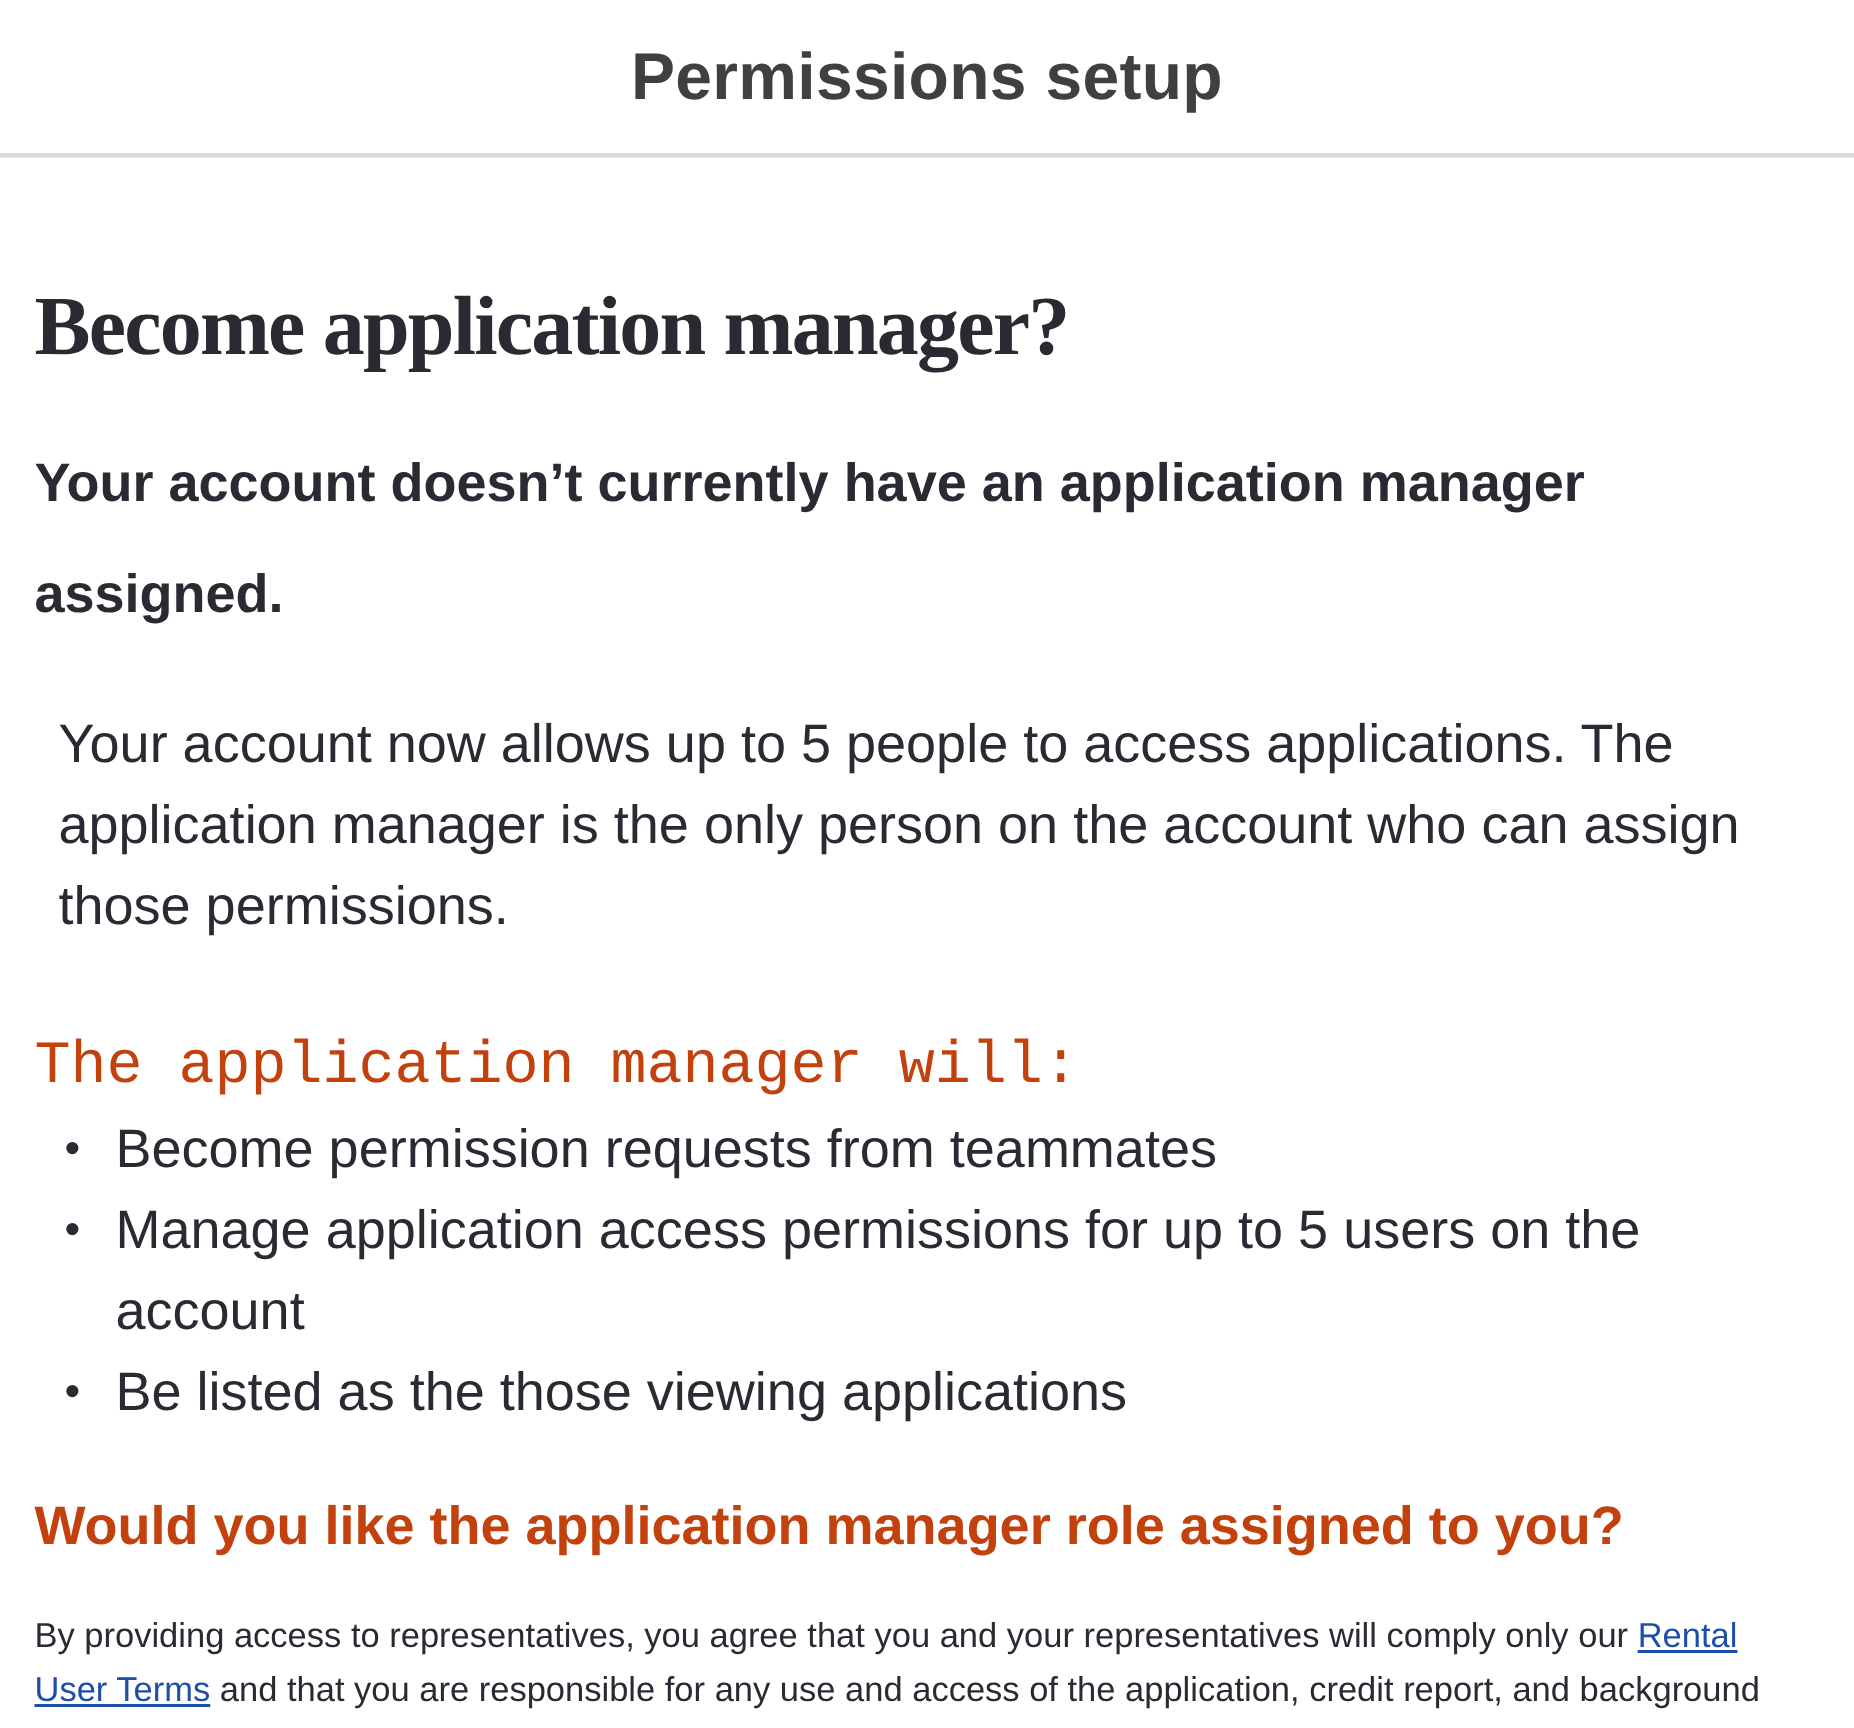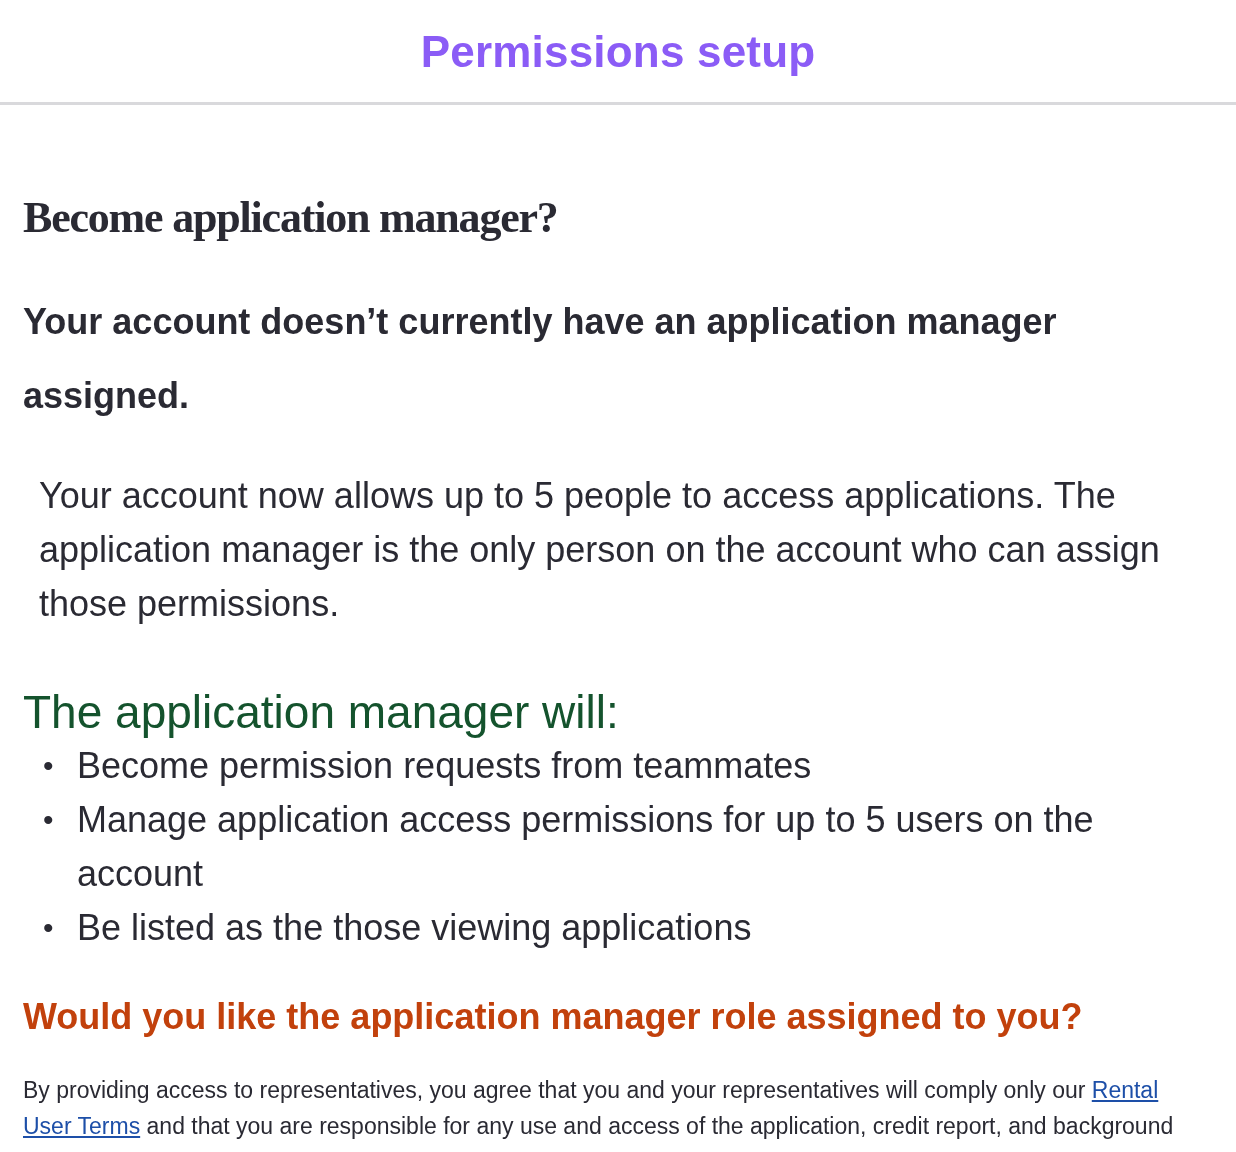--- a/index.html
+++ b/index.html
@@ -5,7 +5,7 @@
   html, body { margin: 0; padding: 0; background: #ffffff; }
   body { width: 1236px; height: 1152px; overflow: hidden; color: #2a2a33; font-family: "Liberation Sans", "DejaVu Sans", sans-serif; }
   .topbar { height: 102px; border-bottom: 3px solid #d9d9dc; display: flex; align-items: center; justify-content: center; }
-  .topbar h1 { margin: 0; font-size: 44px; font-weight: 700; color: #8b5cf6; letter-spacing: 0.2px; padding-top: 2px; text-align: right; }
+  .topbar h1 { margin: 0; font-size: 44px; font-weight: 700; color: #404040; letter-spacing: 0.2px; padding-top: 2px; text-align: right; }
   .content { padding: 0 23px; }
   .heading { font-family: "Liberation Serif", "DejaVu Serif", serif; font-weight: 700; font-size: 44px; margin: 82px 0 0 0; line-height: 62px; letter-spacing: -1.2px; color: #2a2a33; }
   .subhead { font-size: 36px; font-weight: 700; line-height: 74px; margin: 36px 0 0 0; color: #2a2a33; }

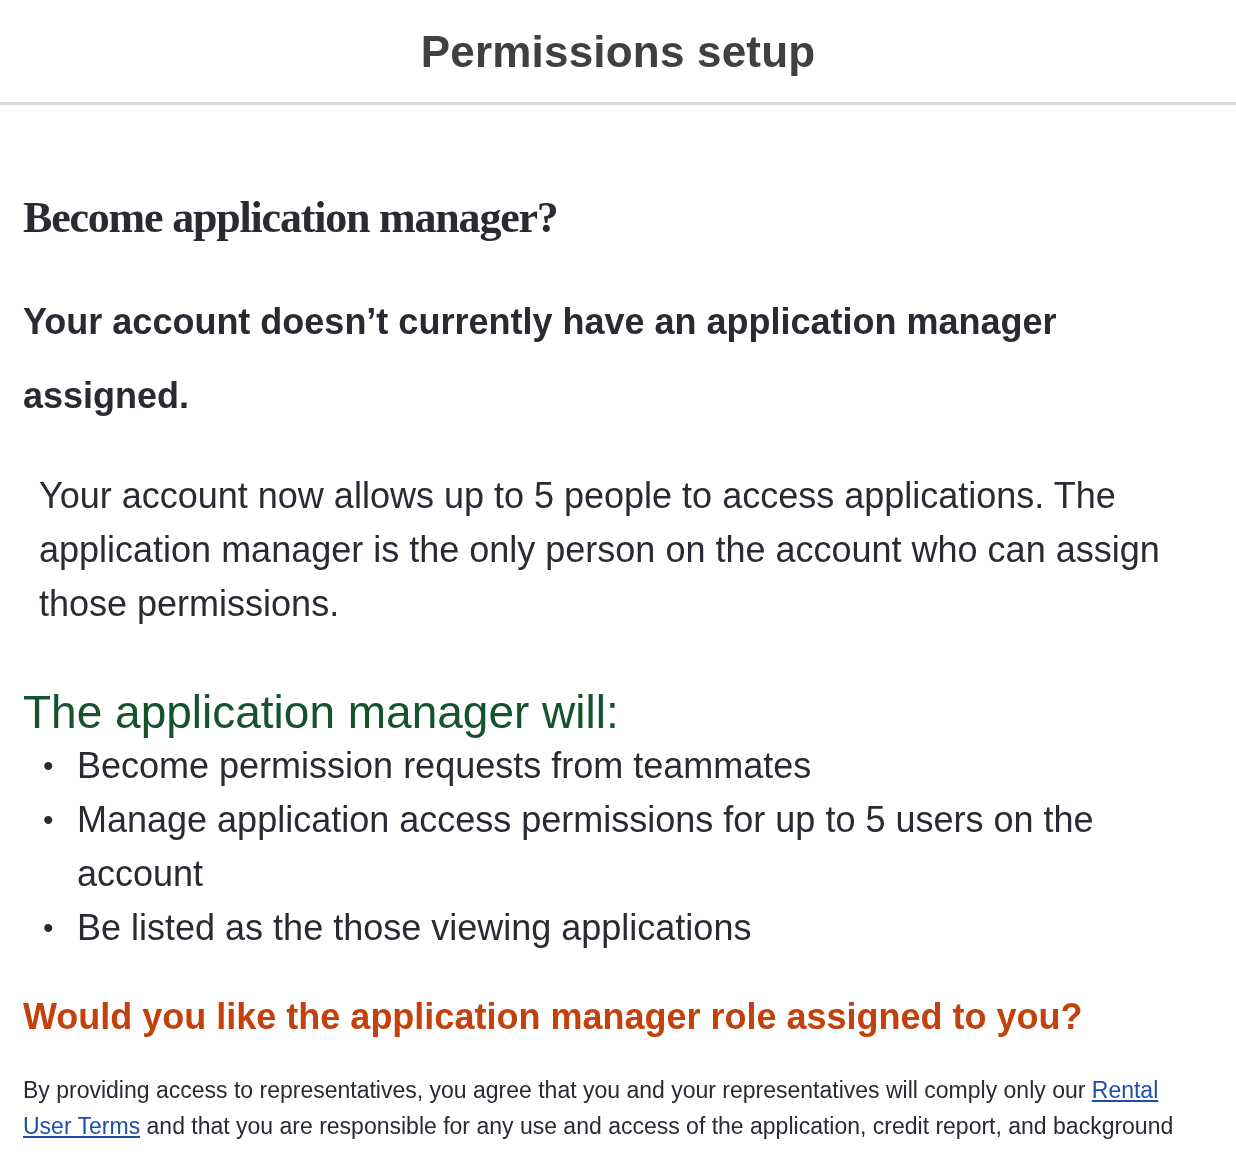--- a/index.html
+++ b/index.html
@@ -7,7 +7,7 @@
   .topbar { height: 102px; border-bottom: 3px solid #d9d9dc; display: flex; align-items: center; justify-content: center; }
   .topbar h1 { margin: 0; font-size: 44px; font-weight: 700; color: #404040; letter-spacing: 0.2px; padding-top: 2px; text-align: right; }
   .content { padding: 0 23px; }
-  .heading { font-family: "Liberation Serif", "DejaVu Serif", serif; font-weight: 700; font-size: 44px; margin: 82px 0 0 0; line-height: 62px; letter-spacing: -1.2px; color: #2a2a33; }
+  .heading { font-family: "Liberation Serif", "DejaVu Serif", serif; font-weight: 700; font-size: 56px; margin: 82px 0 0 0; line-height: 62px; letter-spacing: -1.2px; color: #2a2a33; }
   .subhead { font-size: 36px; font-weight: 700; line-height: 74px; margin: 36px 0 0 0; color: #2a2a33; }
   .body-text { font-size: 36px; line-height: 54px; margin: 36px 0 0 16px; color: #2a2a33; }
   .list-intro { font-size: 46px; line-height: 54px; margin: 54px 0 0 0; color: #14532d; }

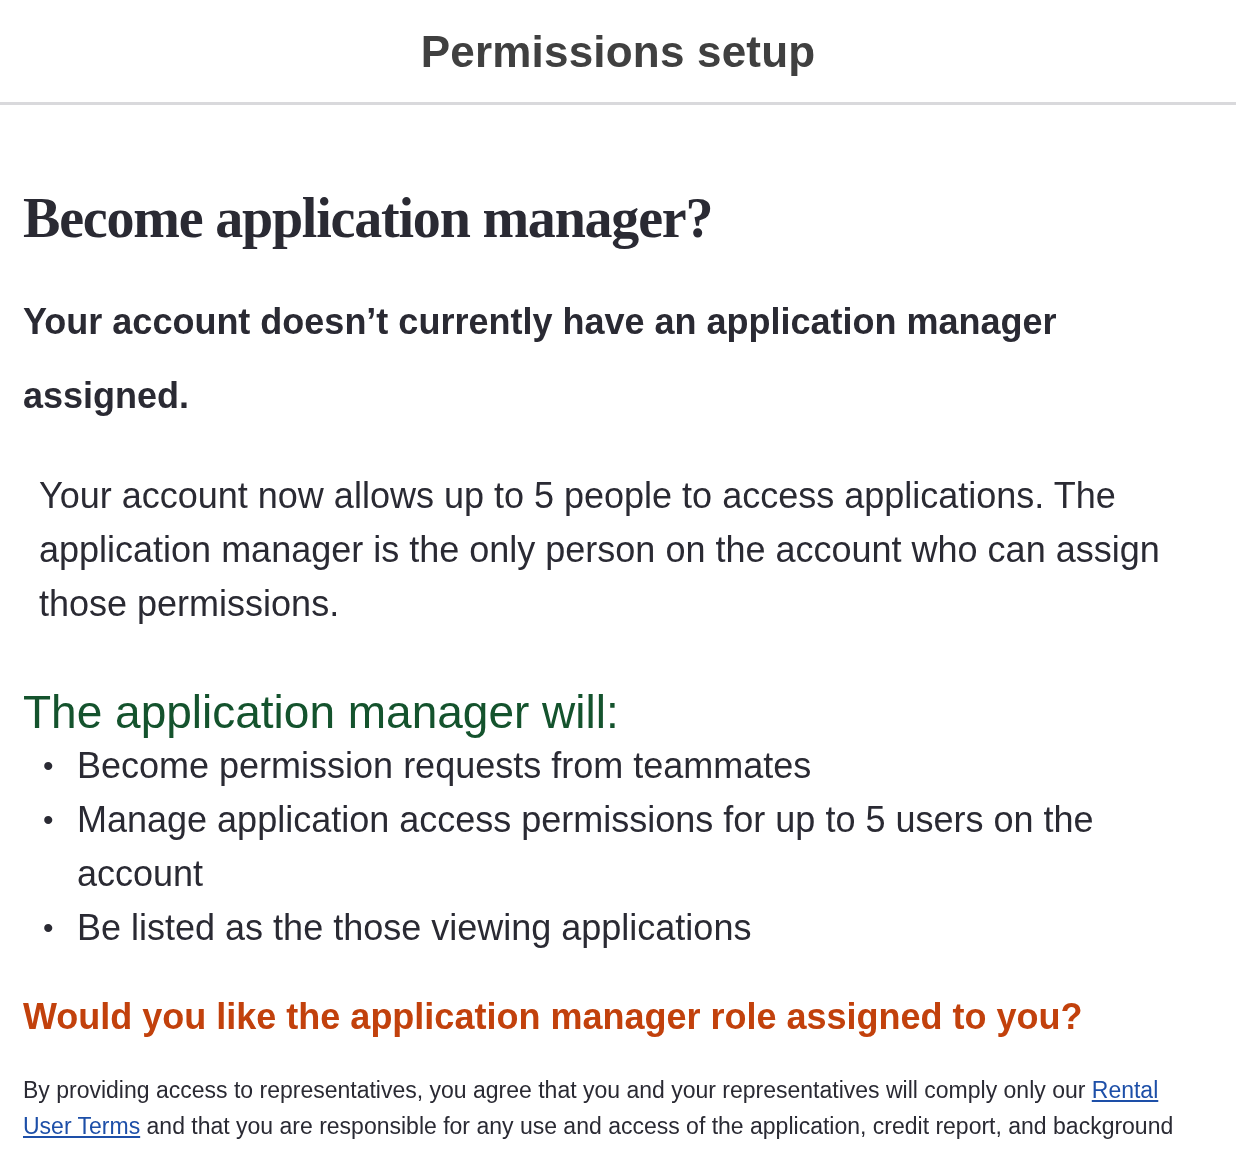--- a/index.html
+++ b/index.html
@@ -10,7 +10,7 @@
   .heading { font-family: "Liberation Serif", "DejaVu Serif", serif; font-weight: 700; font-size: 56px; margin: 82px 0 0 0; line-height: 62px; letter-spacing: -1.2px; color: #2a2a33; }
   .subhead { font-size: 36px; font-weight: 700; line-height: 74px; margin: 36px 0 0 0; color: #2a2a33; }
   .body-text { font-size: 36px; line-height: 54px; margin: 36px 0 0 16px; color: #2a2a33; }
-  .list-intro { font-size: 46px; line-height: 54px; margin: 54px 0 0 0; color: #14532d; }
+  .list-intro { font-size: 40px; line-height: 54px; margin: 54px 0 0 0; color: #c2410c; font-family: Liberation Mono, monospace; }
   ul.duties { margin: 0; padding: 0 0 0 54px; list-style: none; }
   ul.duties li { position: relative; font-size: 36px; line-height: 54px; color: #2a2a33; }
   ul.duties li .bullet { position: absolute; left: -34px; top: 0; font-size: 30px; }

